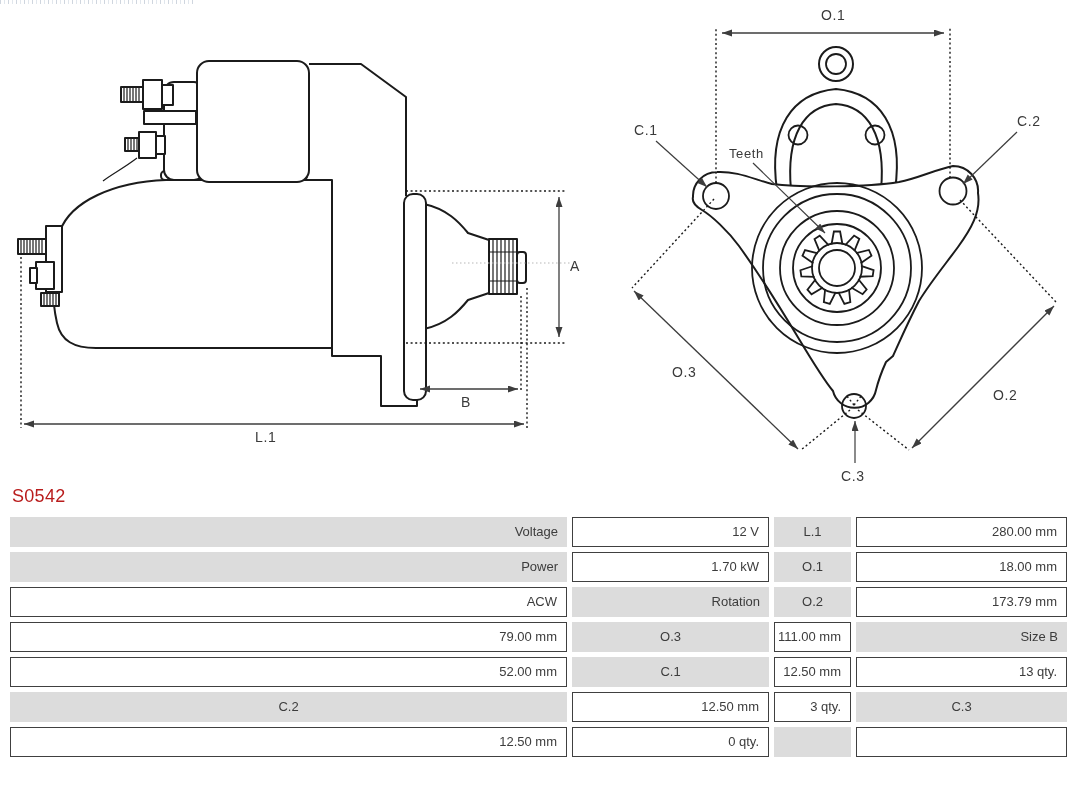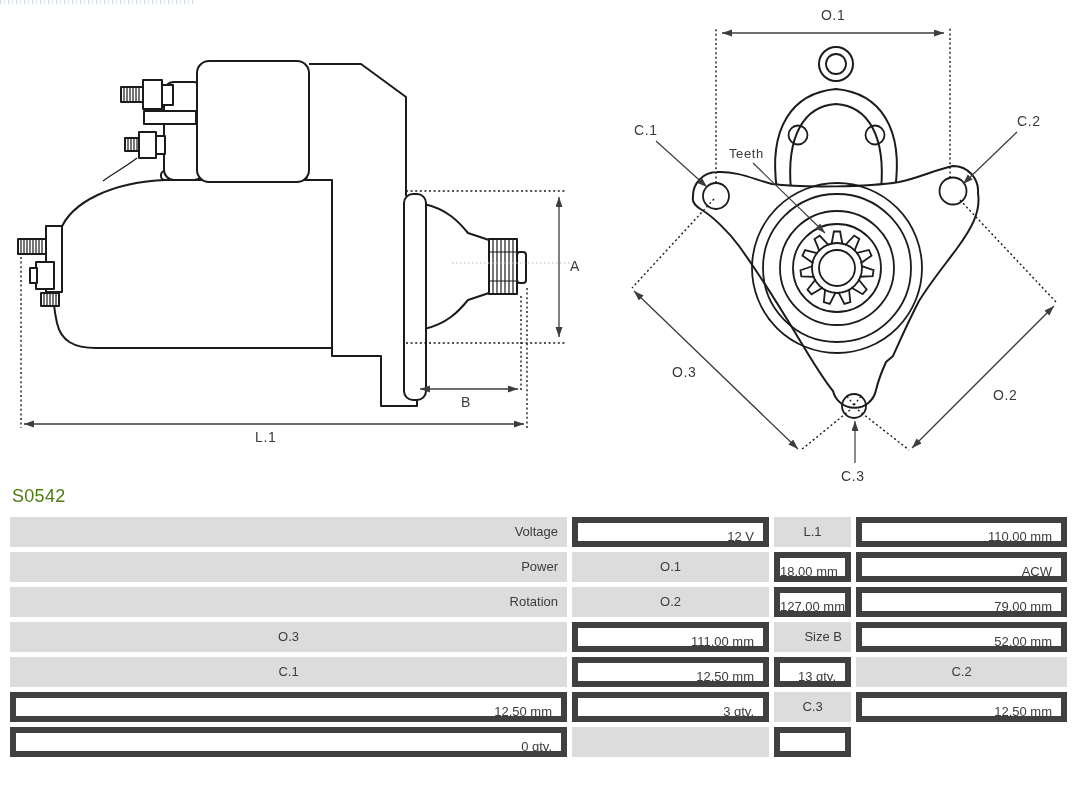--- a/index.html
+++ b/index.html
@@ -9,7 +9,7 @@
         background:repeating-linear-gradient(90deg,#a9b5c5 0 1px,transparent 1px 4px,#c9d3de 4px 5px,transparent 5px 8px);}
   .drawing{position:absolute;left:0;top:0;}
   .part-number{position:absolute;left:12px;top:487px;font-size:18px;line-height:18px;
-        color:#4d7c0f;letter-spacing:.3px;}
+        color:#b91c1c;letter-spacing:.3px;}
   .spec-table{position:absolute;left:10px;top:517px;display:grid;
         grid-template-columns:557px 197px 77px 211px;grid-auto-rows:30px;gap:5px;
         font-size:13px;color:#3c3c3c;}

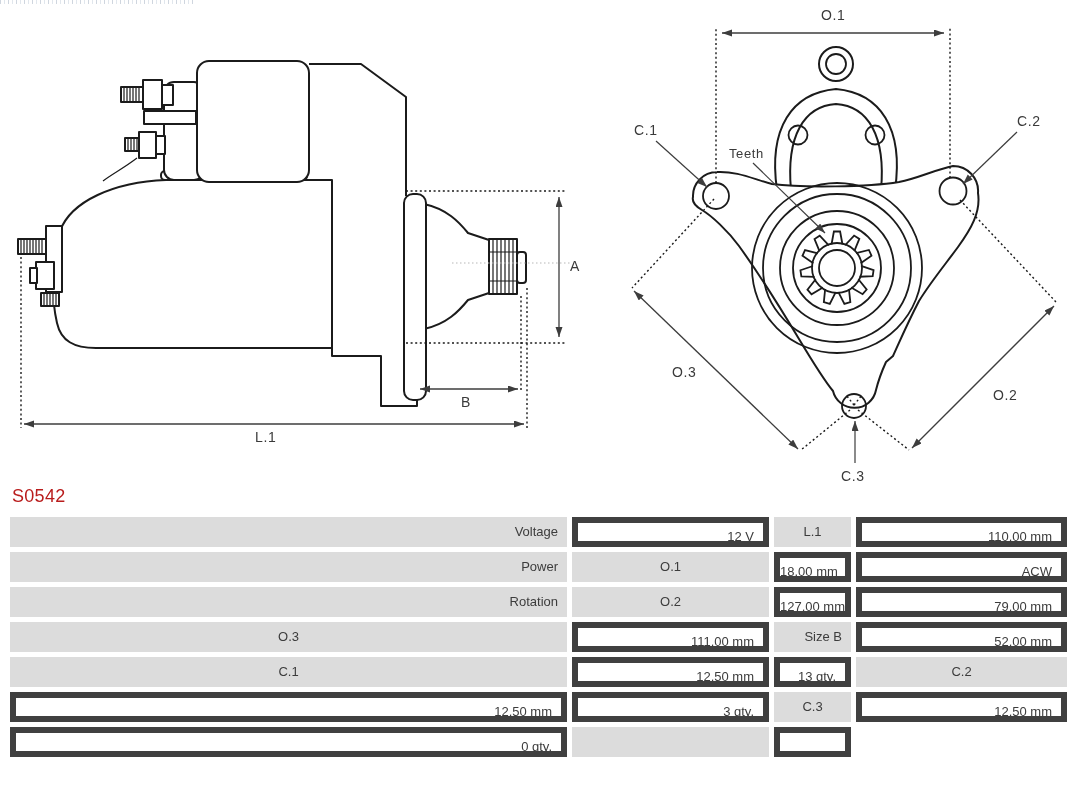--- a/index.html
+++ b/index.html
@@ -16,7 +16,7 @@
   .cell{box-sizing:border-box;overflow:hidden;white-space:nowrap;}
   .cell.lbl{background:#dcdcdc;text-align:right;padding-right:9px;line-height:30px;}
   .cell.dim{background:#dcdcdc;text-align:center;line-height:30px;}
-  .cell.val{background:#fff;border:6px solid #404040;text-align:right;padding-right:9px;line-height:28px;}
+  .cell.val{background:#fff;border:1px solid #404040;text-align:right;padding-right:9px;line-height:28px;}
   svg .out{fill:#fff;stroke:#1b1b1b;stroke-width:2;stroke-linejoin:round;}
   svg .outn{fill:none;stroke:#1b1b1b;stroke-width:2;stroke-linejoin:round;}
   svg .outt{fill:none;stroke:#1b1b1b;stroke-width:1.8;}

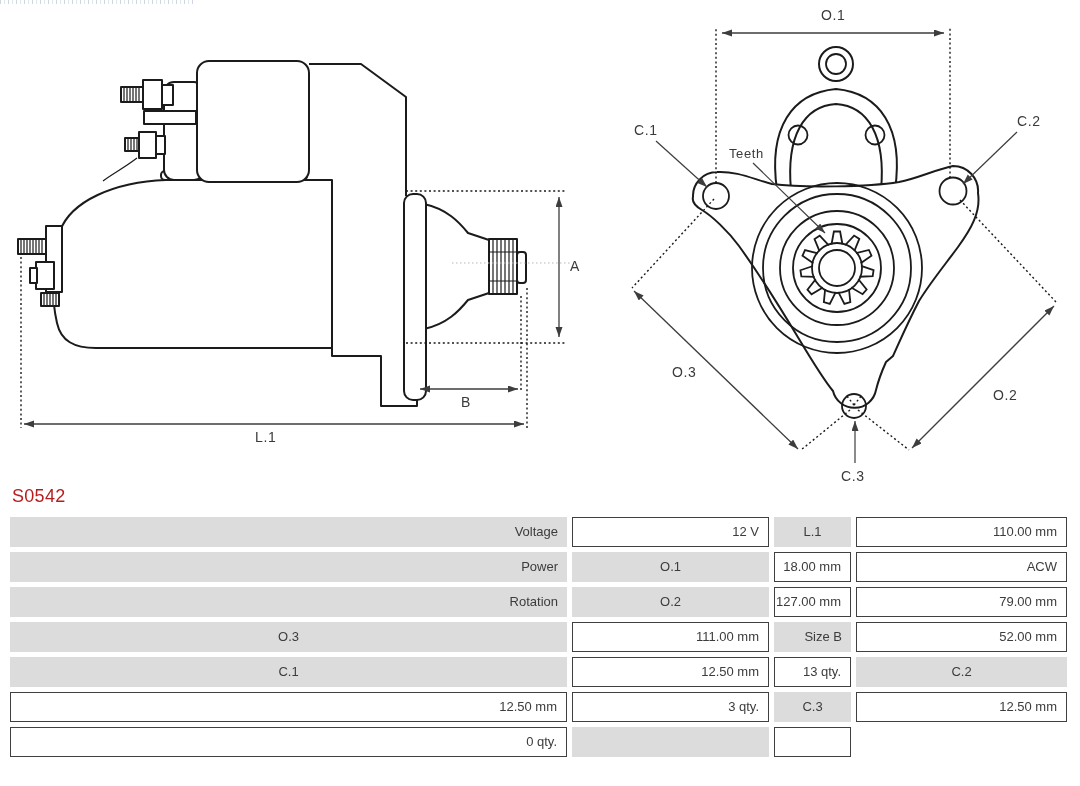--- a/index.html
+++ b/index.html
@@ -190,7 +190,7 @@
     <div class="cell lbl">Voltage</div>
     <div class="cell val">12 V</div>
     <div class="cell dim">L.1</div>
-    <div class="cell val">110.00 mm</div>
+    <div class="cell val">280.00 mm</div>
 
     <div class="cell lbl">Power</div>
     <div class="cell dim">O.1</div>

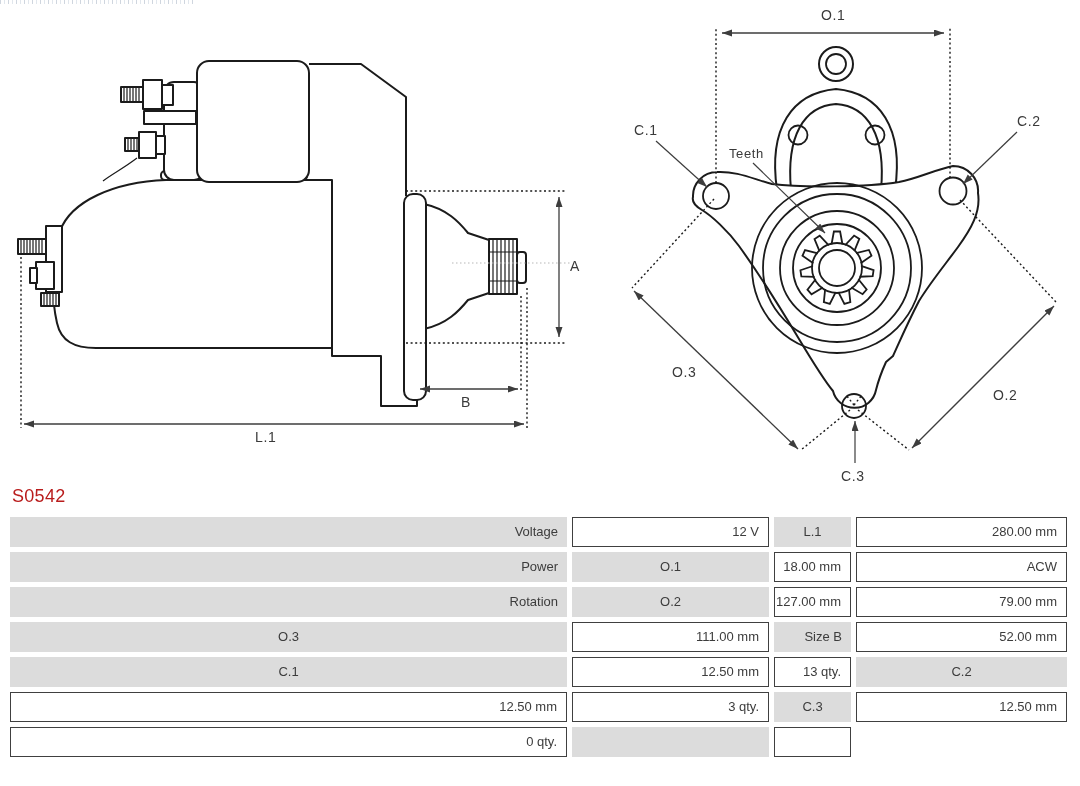--- a/index.html
+++ b/index.html
@@ -193,6 +193,7 @@
     <div class="cell val">280.00 mm</div>
 
     <div class="cell lbl">Power</div>
+    <div class="cell val">1.70 kW</div>
     <div class="cell dim">O.1</div>
     <div class="cell val">18.00 mm</div>
 

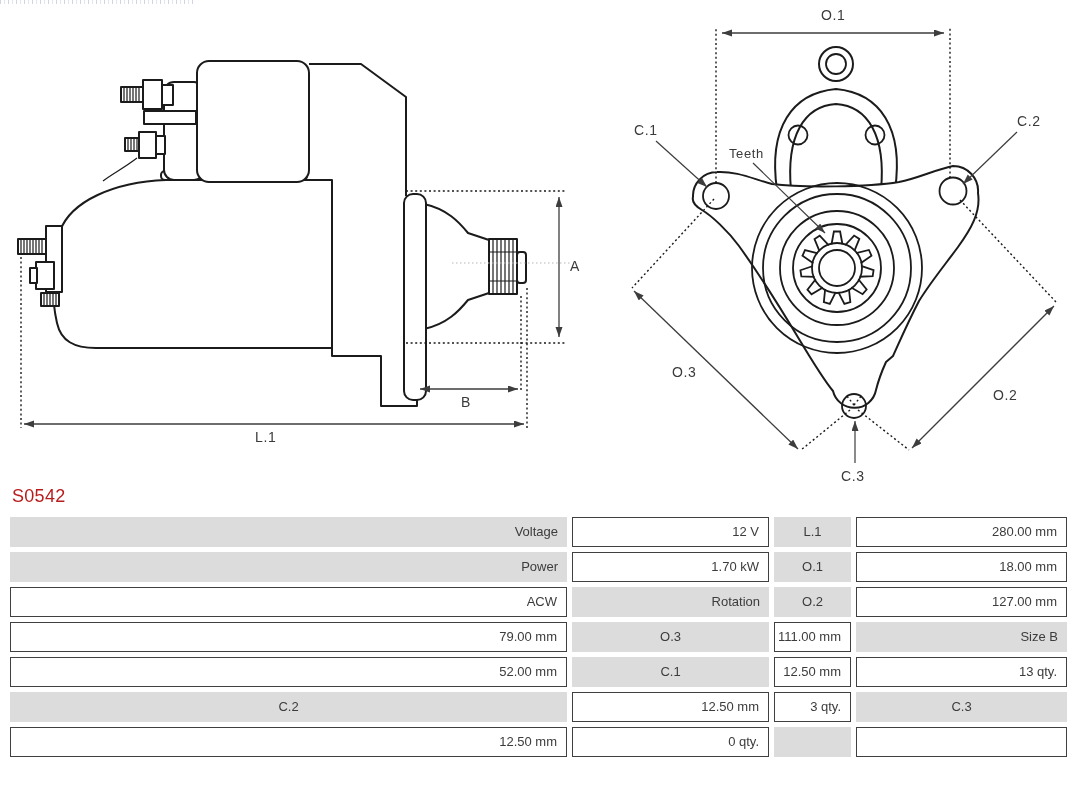--- a/index.html
+++ b/index.html
@@ -200,7 +200,7 @@
     <div class="cell val">ACW</div>
     <div class="cell lbl">Rotation</div>
     <div class="cell dim">O.2</div>
-    <div class="cell val">127.00 mm</div>
+    <div class="cell val">173.79 mm</div>
 
     <div class="cell val">79.00 mm</div>
     <div class="cell dim">O.3</div>

